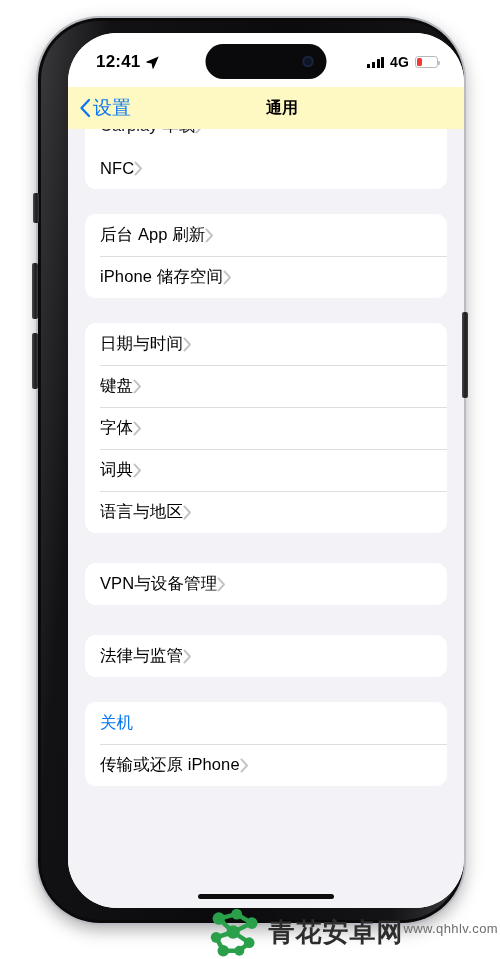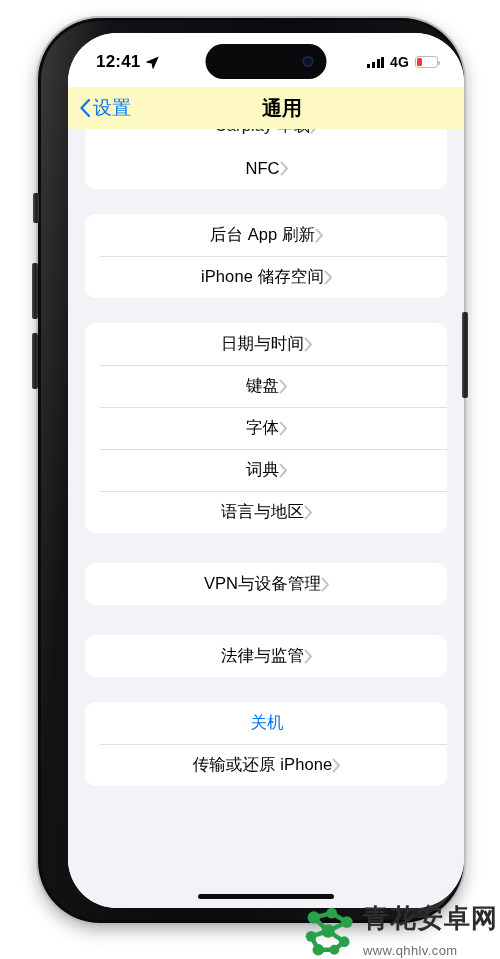--- a/index.html
+++ b/index.html
@@ -98,7 +98,7 @@
   .chev-back{ display:block; }
   .nav-title{
     width:100%; text-align:center;
-    font-size:20px; font-weight:bold; color:#000;padding-left:32px;
+    font-size:16px; font-weight:bold; color:#000;padding-left:32px;
   }
 
   

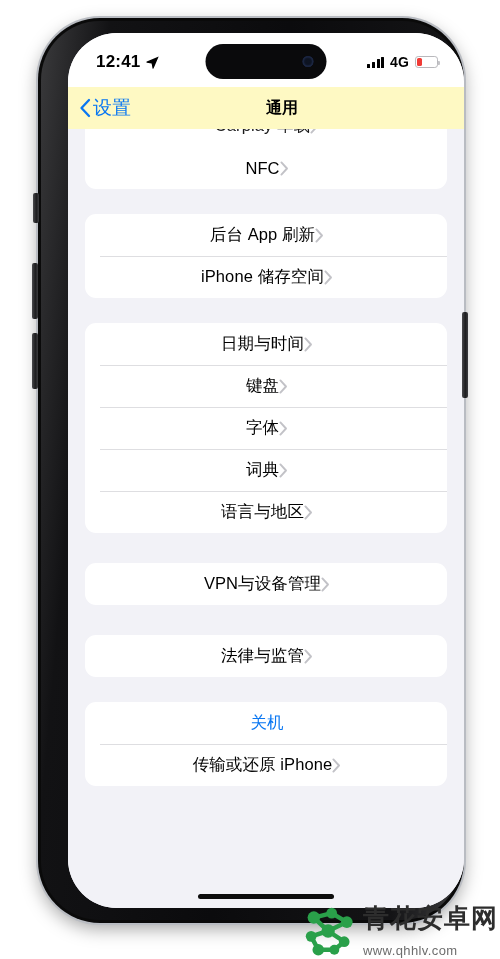--- a/index.html
+++ b/index.html
@@ -119,7 +119,7 @@
 
   .row{
     position:relative;
-    display:flex; align-items:center; justify-content:center;
+    display:flex; align-items:center; justify-content:flex-start;
     padding: 0 13px 0 15px;
     height:42px;
     cursor:pointer;

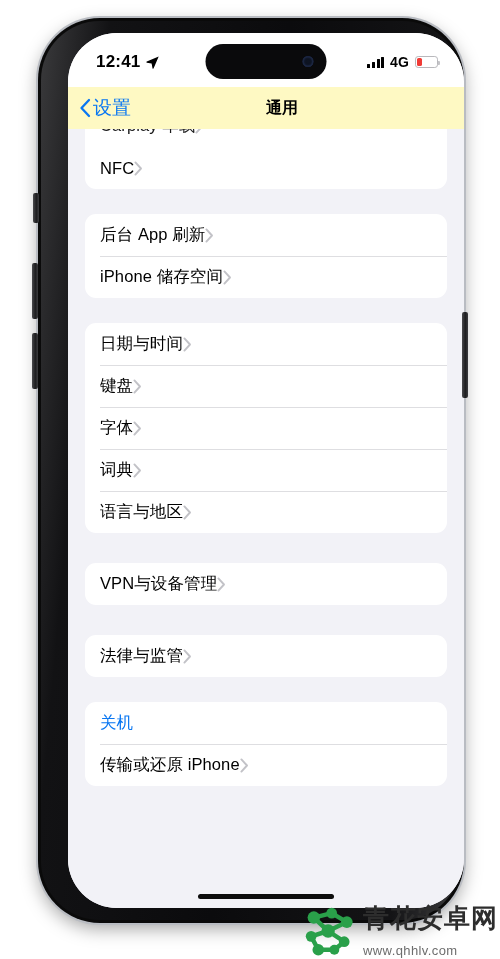--- a/index.html
+++ b/index.html
@@ -167,7 +167,7 @@
     background:rgba(255,255,255,.0);
   }
   .wm-logo{ flex:0 0 auto; }
-  .wm-text{ display:flex; flex-direction:column; line-height:1;gap:10px; }
+  .wm-text{ display:flex; flex-direction:row; line-height:1; }
   .wm-cn{
     font-size:26px; font-weight:bold; color:#2d2d2d; letter-spacing:1px;
   }

